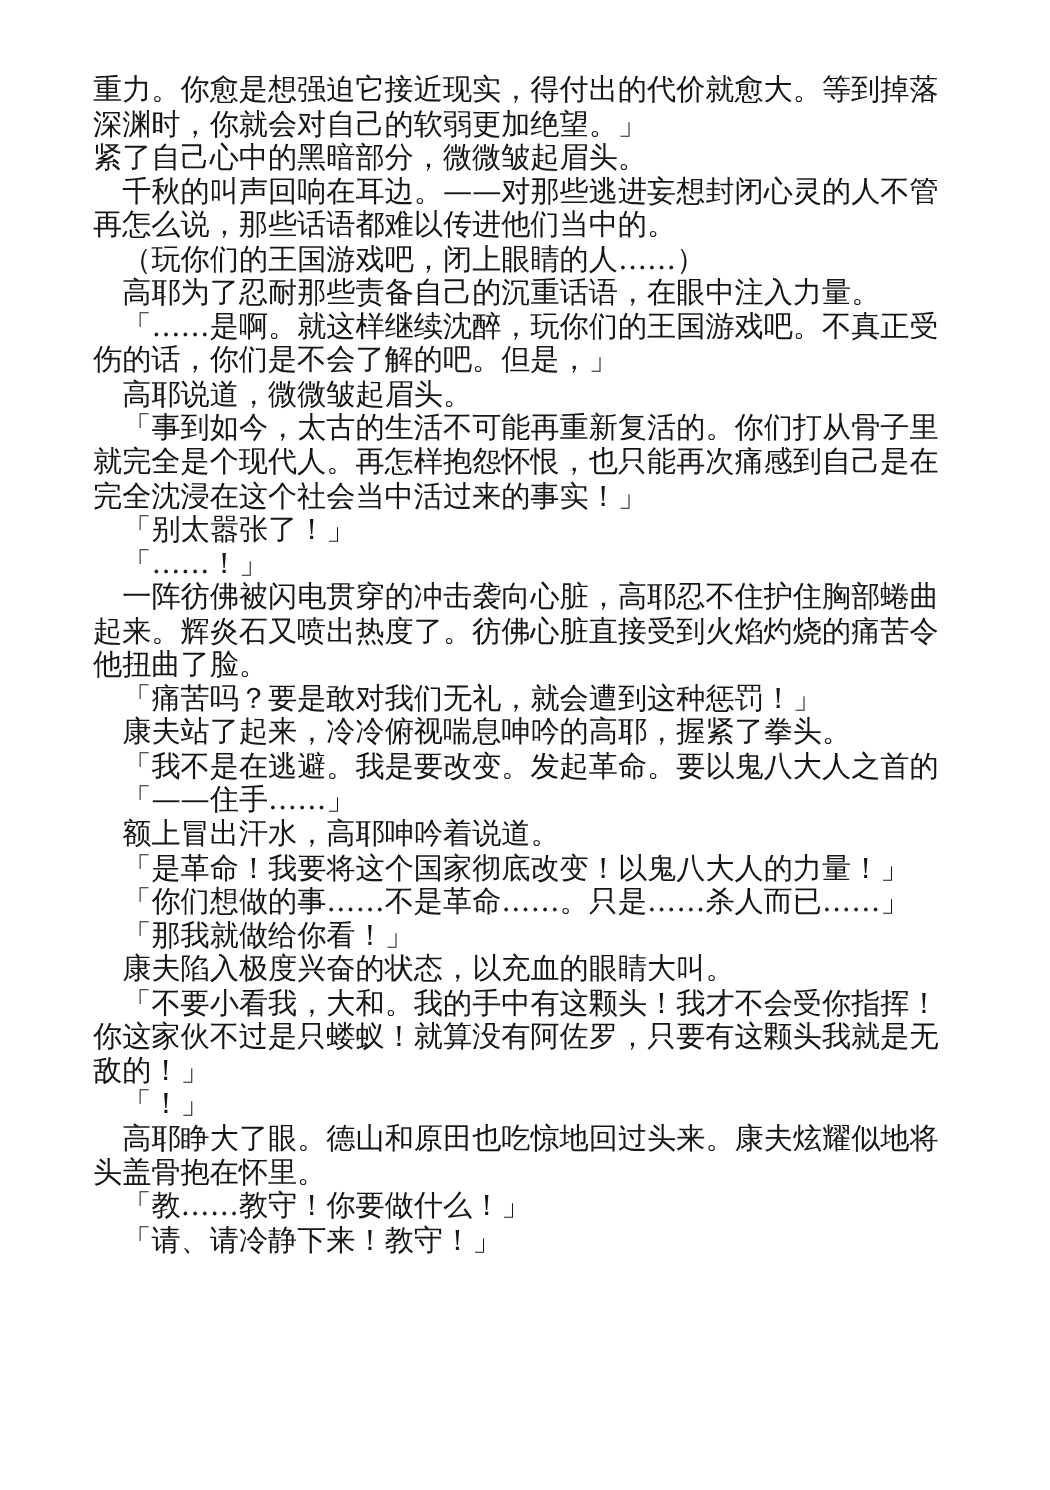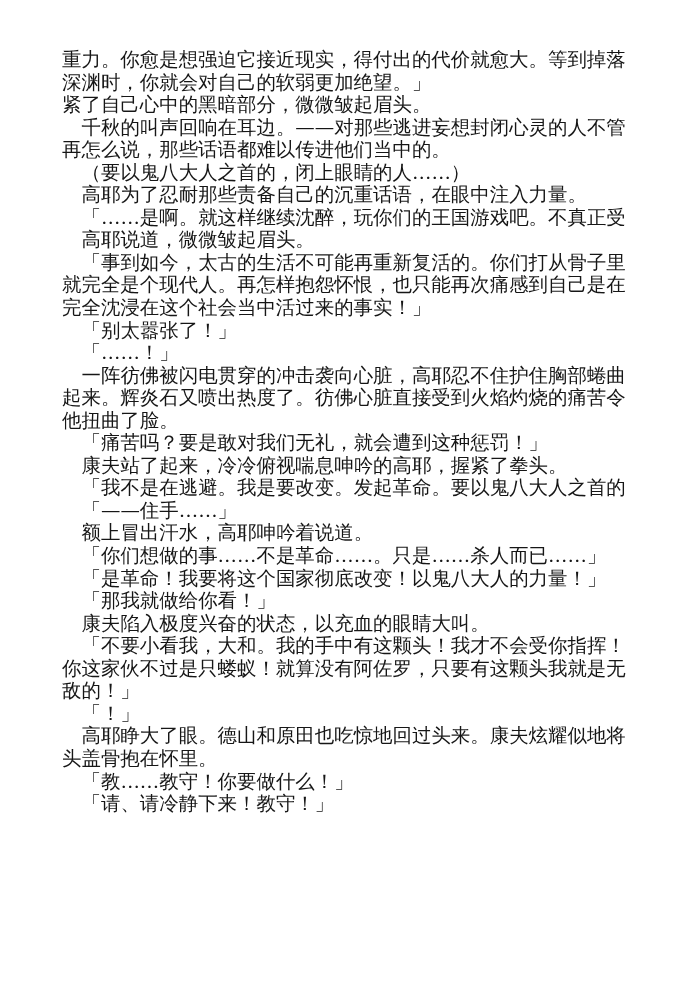--- a/index.html
+++ b/index.html
@@ -61,7 +61,7 @@
     </div>
 
     <div class="paragraph">
-      <span class="line indent">（要以鬼八大人之首的，闭上眼睛的人……）</span>
+      <span class="line indent">（玩你们的王国游戏吧，闭上眼睛的人……）</span>
     </div>
 
     <div class="paragraph">

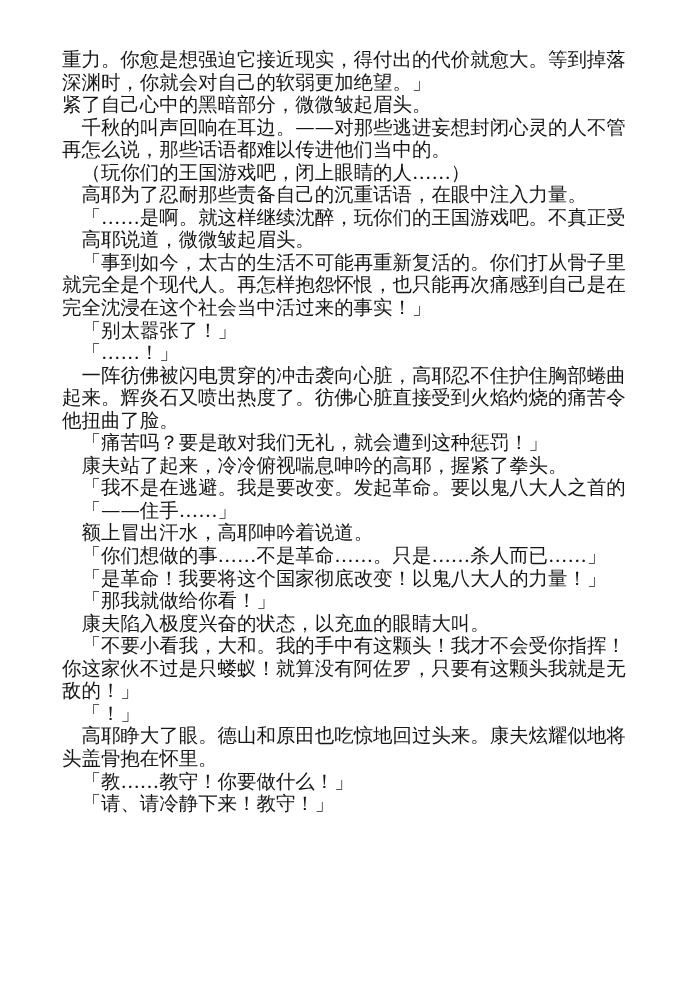--- a/index.html
+++ b/index.html
@@ -70,6 +70,7 @@
 
     <div class="paragraph">
       <span class="line indent">「……是啊。就这样继续沈醉，玩你们的王国游戏吧。不真正受</span>
+      <span class="line">伤的话，你们是不会了解的吧。但是，」</span>
     </div>
 
     <div class="paragraph">

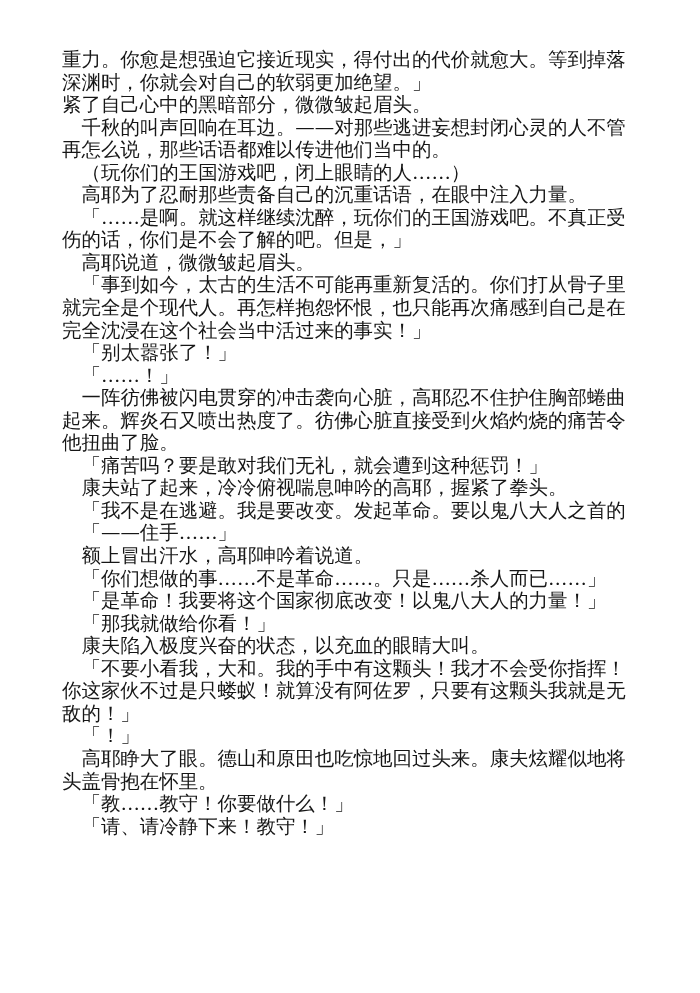--- a/index.html
+++ b/index.html
@@ -118,11 +118,11 @@
     </div>
 
     <div class="paragraph">
-      <span class="line indent">「你们想做的事……不是革命……。只是……杀人而已……」</span>
+      <span class="line indent">「是革命！我要将这个国家彻底改变！以鬼八大人的力量！」</span>
     </div>
 
     <div class="paragraph">
-      <span class="line indent">「是革命！我要将这个国家彻底改变！以鬼八大人的力量！」</span>
+      <span class="line indent">「你们想做的事……不是革命……。只是……杀人而已……」</span>
     </div>
 
 

